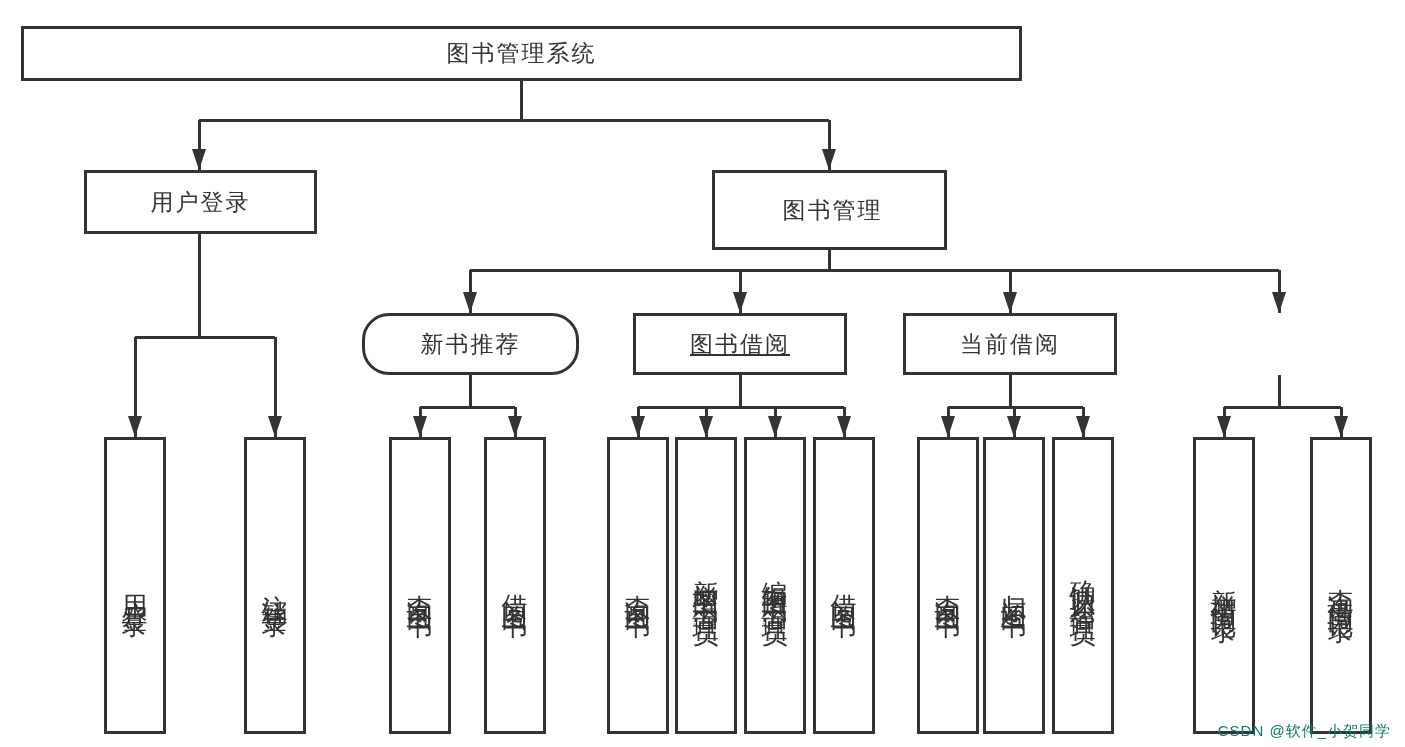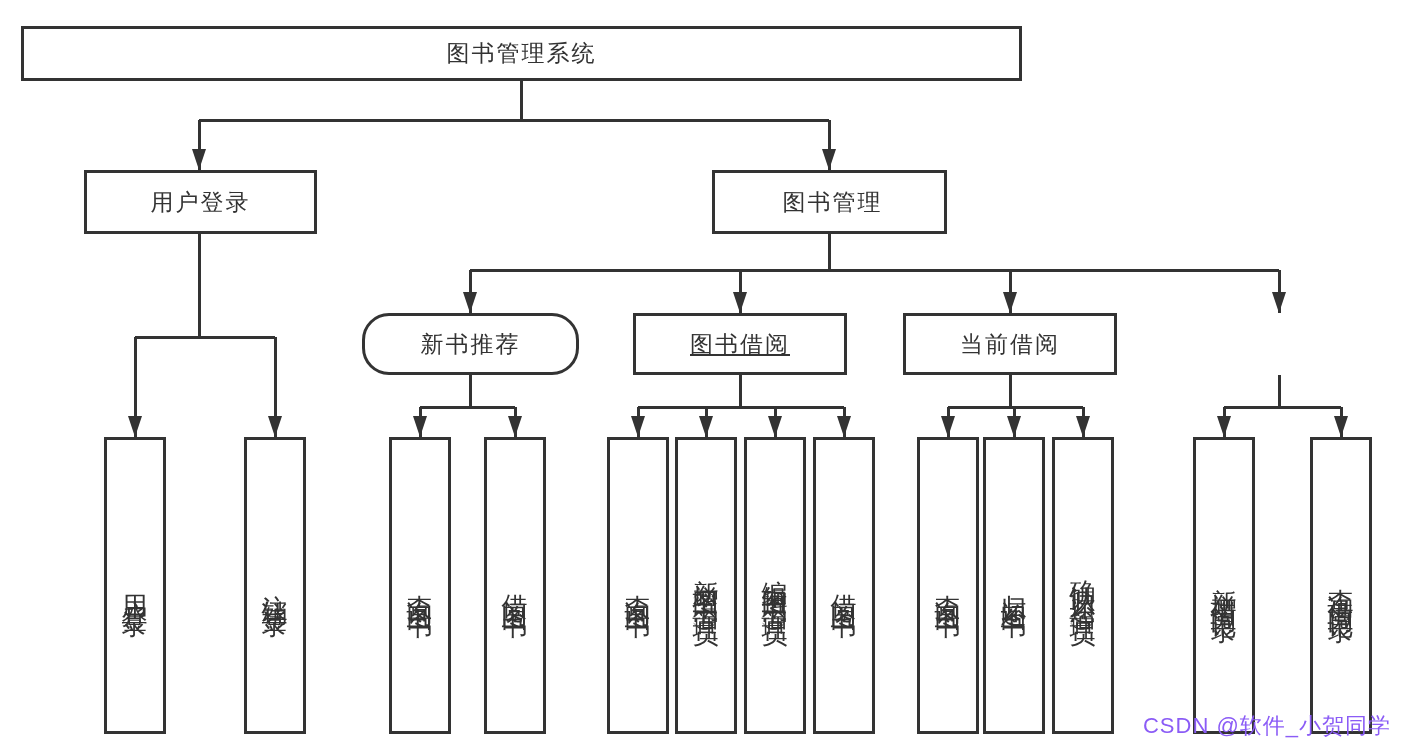--- a/index.html
+++ b/index.html
@@ -50,7 +50,7 @@
   
   .root      { left: 21px;   top: 13px;  width: 1001px; height: 55px; margin-top: 13px; }
   .b-user    { left: 84px;   top: 170px; width: 233px;  height: 64px; }
-  .b-mgmt    { left: 712px;  top: 170px; width: 235px;  height: 64px; padding-left: 6px; }
+  .b-mgmt    { left: 712px;  top: 170px; width: 235px;  height: 80px; padding-left: 6px; }
   .b-newrec  { left: 362px;  top: 313px; width: 217px;  height: 62px; border-radius: 27px; }
   .b-borrow  { left: 633px;  top: 313px; width: 214px;  height: 62px; text-decoration: underline; }
   .b-current { left: 903px;  top: 313px; width: 214px;  height: 62px; }

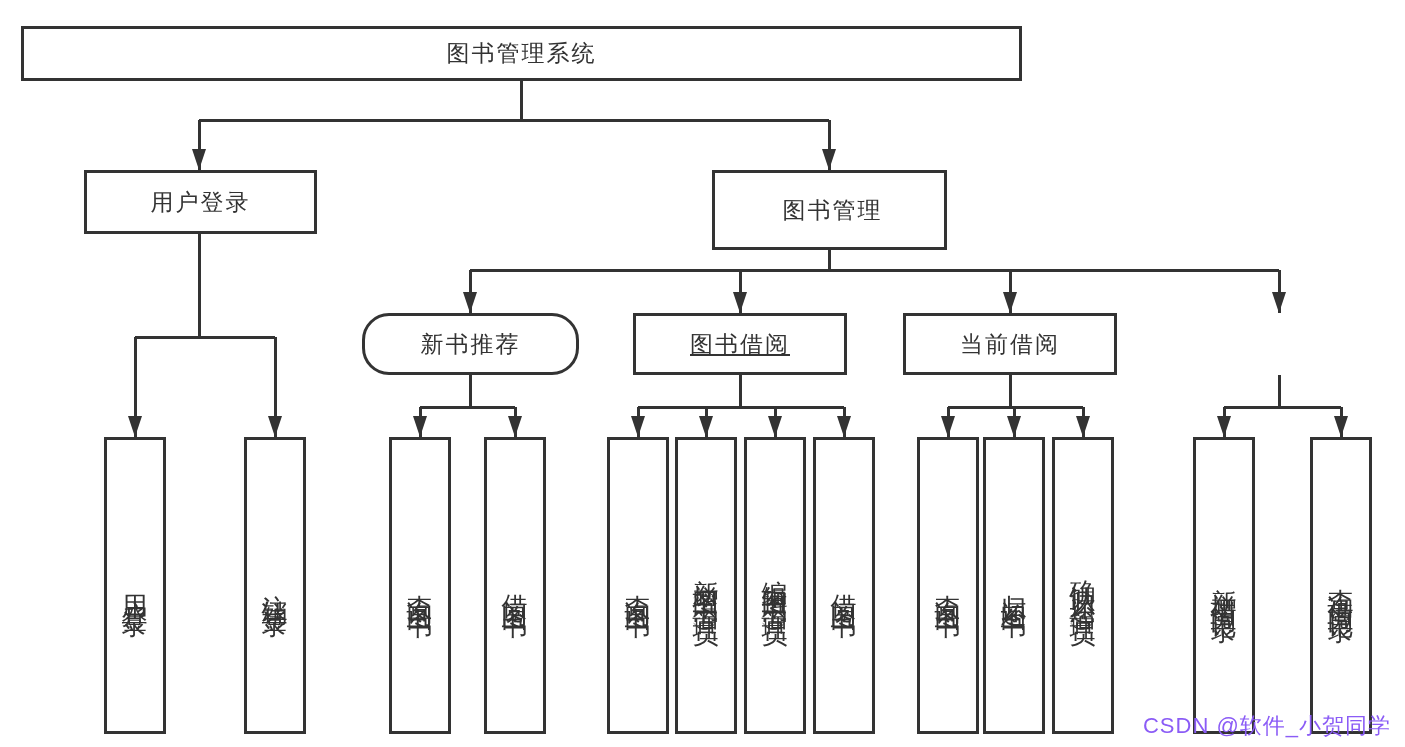--- a/index.html
+++ b/index.html
@@ -73,9 +73,9 @@
     position: absolute;
     right: 14px;
     bottom: 6px;
-    font-size: 22px;
+    font-size: 15px;
     letter-spacing: 1px;
-    color: #8b5cf6;
+    color: #0f766e;
     z-index: 3;
     white-space: nowrap;
   }

